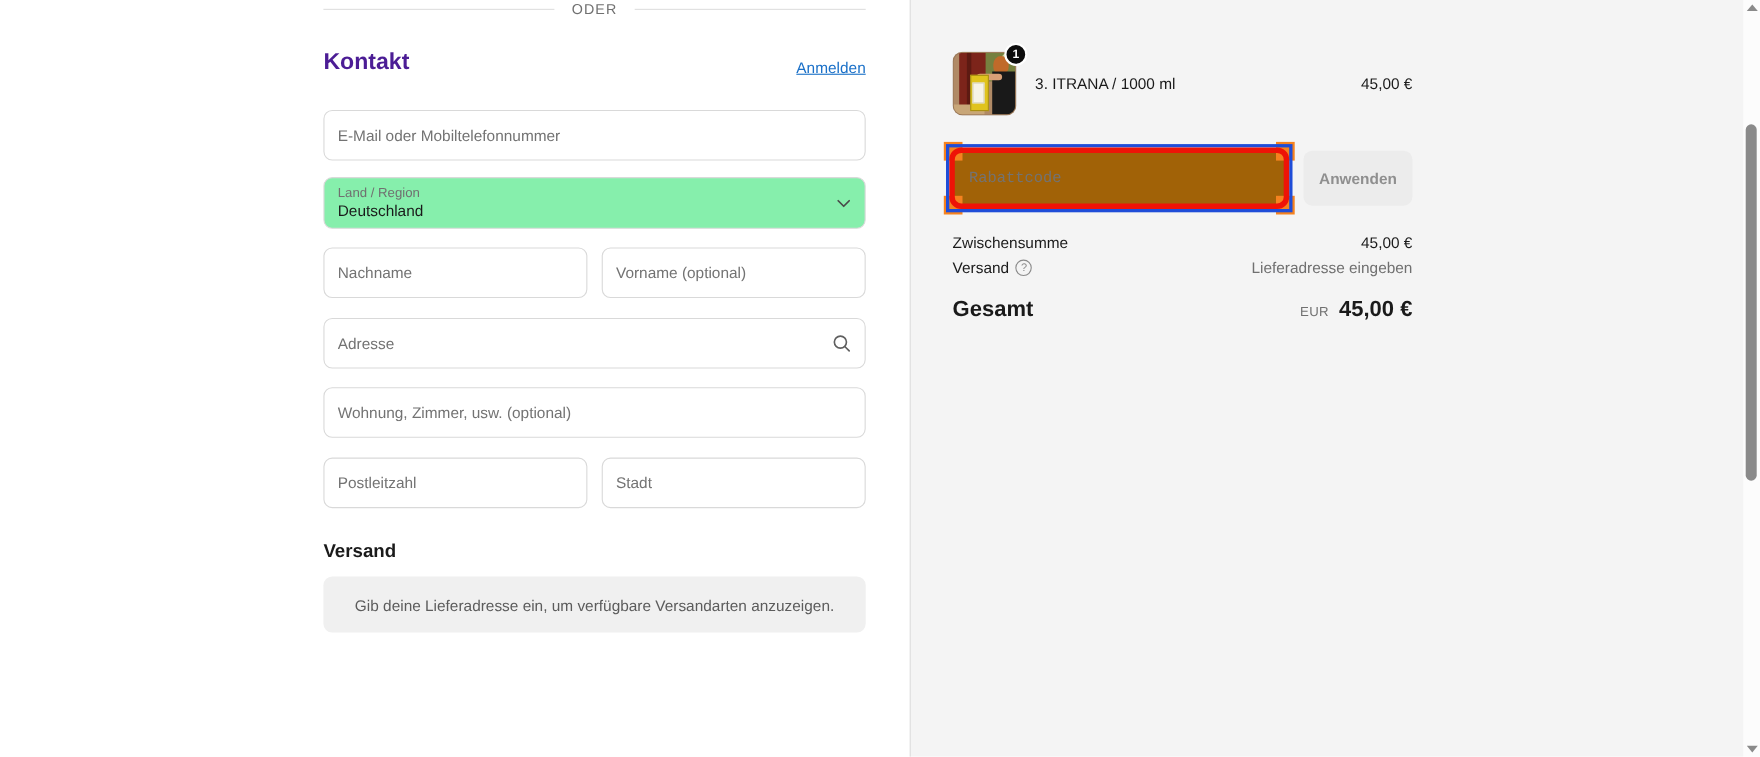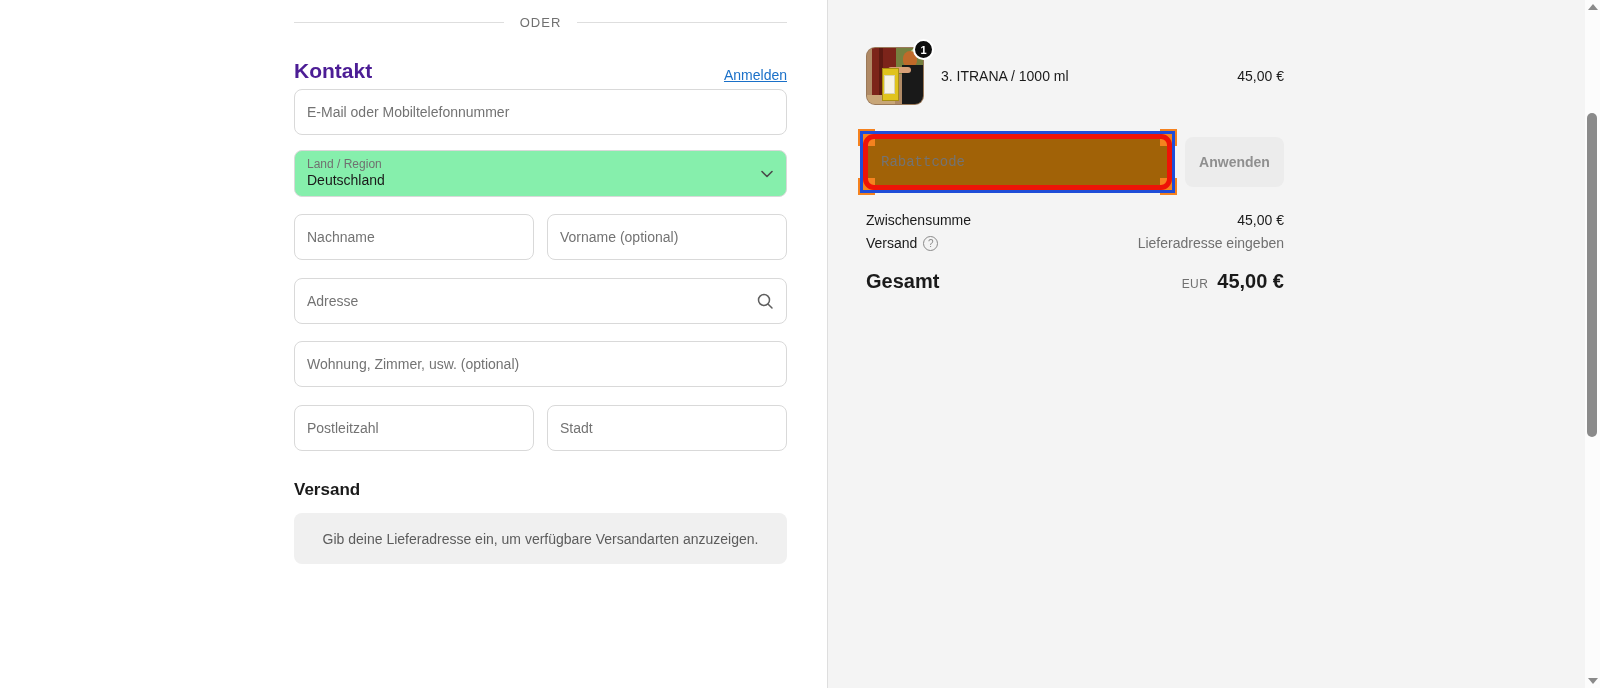--- a/index.html
+++ b/index.html
@@ -11,7 +11,7 @@
   .left-panel { position:absolute; left:0; top:0; width:827px; height:688px; background:#fff; }
   .form-col { margin-left:294px; width:493px; }
 
-  .or-row { display:flex; align-items:center; gap:16px; padding-top:15px; }
+  .or-row { display:flex; align-items:center; gap:16px; padding-top:1px; }
   .or-row .line { flex:1; height:1px; background:#dedede; }
   .or-text { font-size:13px; color:#707070; letter-spacing:1px; }
 

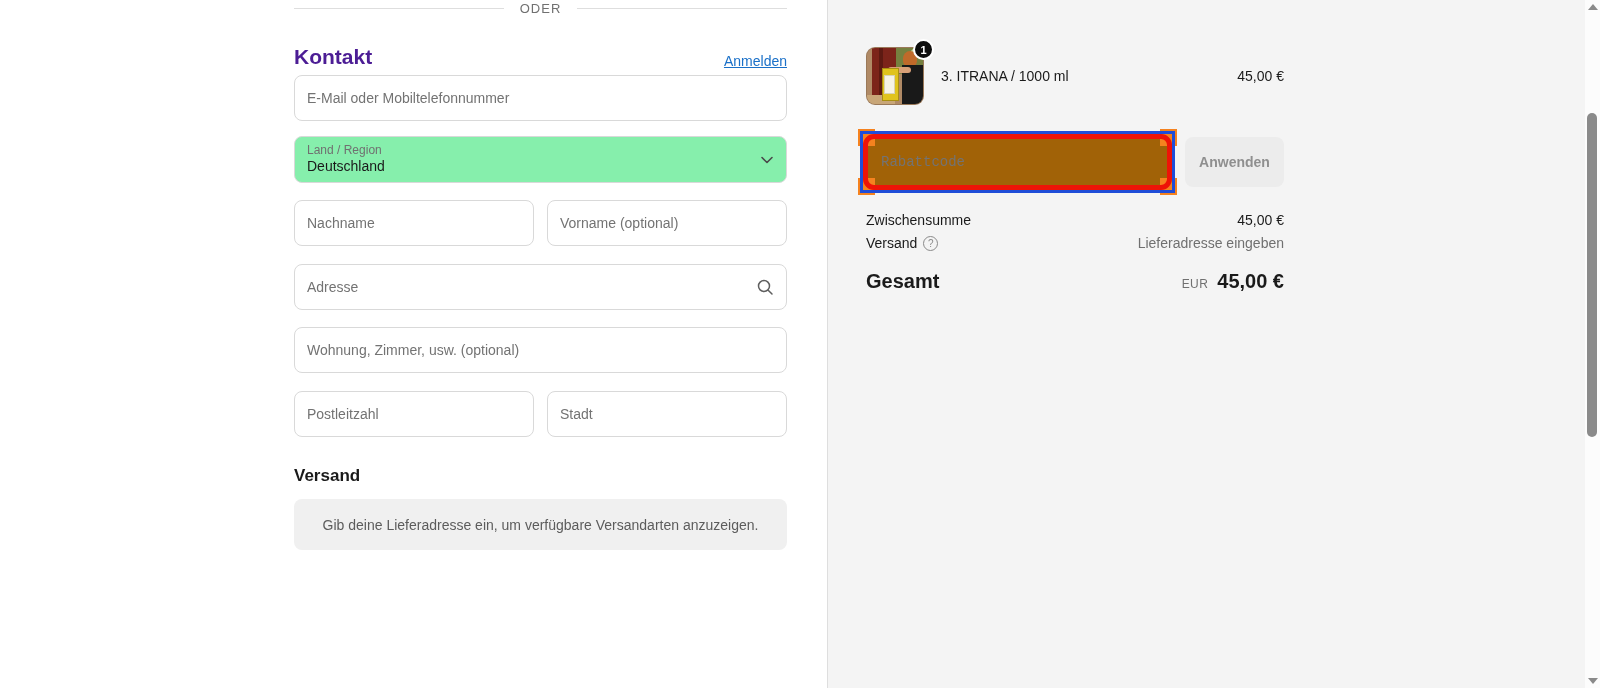--- a/index.html
+++ b/index.html
@@ -23,7 +23,7 @@
   .tf { width:100%; height:46px; border:1px solid #d9d9d9; border-radius:8px; background:#fff;
         font-family:inherit; font-size:14px; color:#1a1a1a; padding:0 12px; outline:none; display:block; }
   .tf::placeholder { color:#737373; opacity:1; }
-  .mt15 { margin-top:6px; } .mt17 { margin-top:17px; } .mt18 { margin-top:18px; }
+  .mt15 { margin-top:31px; } .mt17 { margin-top:17px; } .mt18 { margin-top:18px; }
 
   .select-field { position:relative; margin-top:15px; height:47px; border:1px solid #d9d9d9;
                   border-radius:8px; background:#86efac; padding:6px 36px 0 12px; cursor:pointer; }

